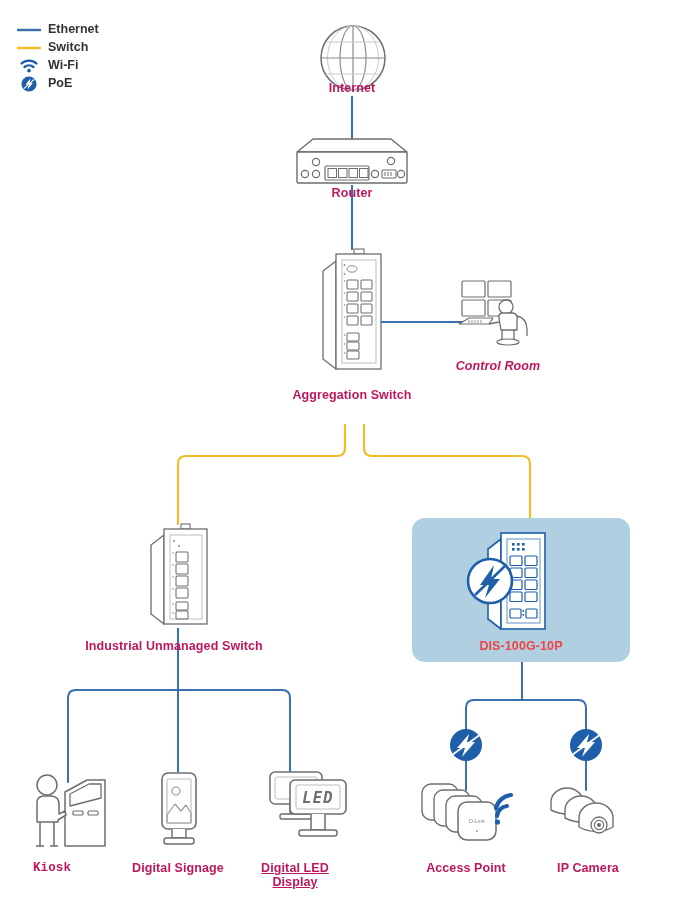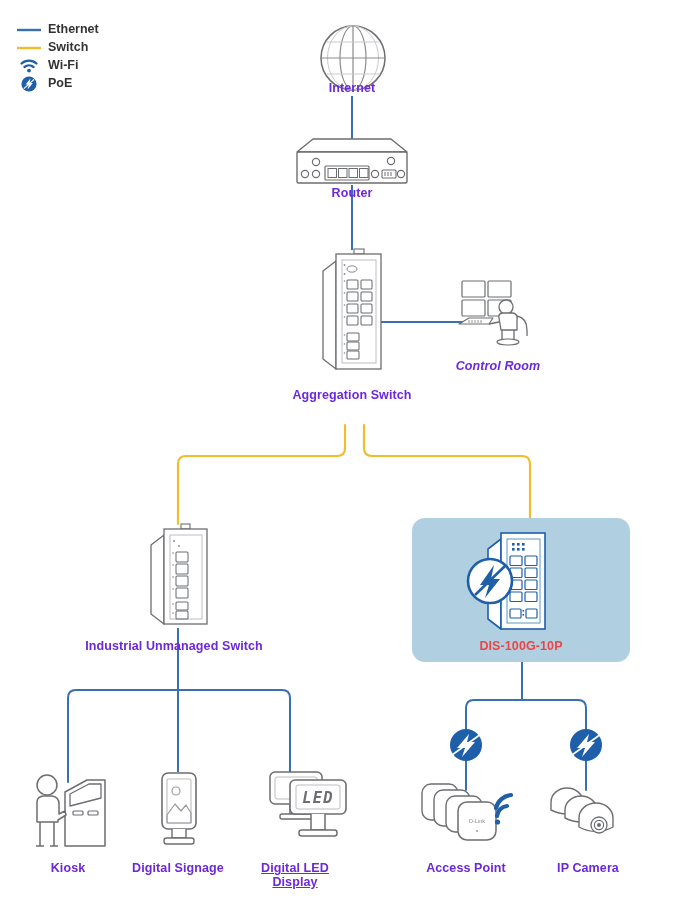--- a/index.html
+++ b/index.html
@@ -13,7 +13,7 @@
   .node{position:absolute;}
   .label{
     position:absolute;text-align:center;
-    font-size:12.5px;color:#6d28d9;font-weight:600;
+    font-size:12.5px;color:#be185d;font-weight:600;
     line-height:14px;letter-spacing:.1px;
     white-space:pre-line;
   }

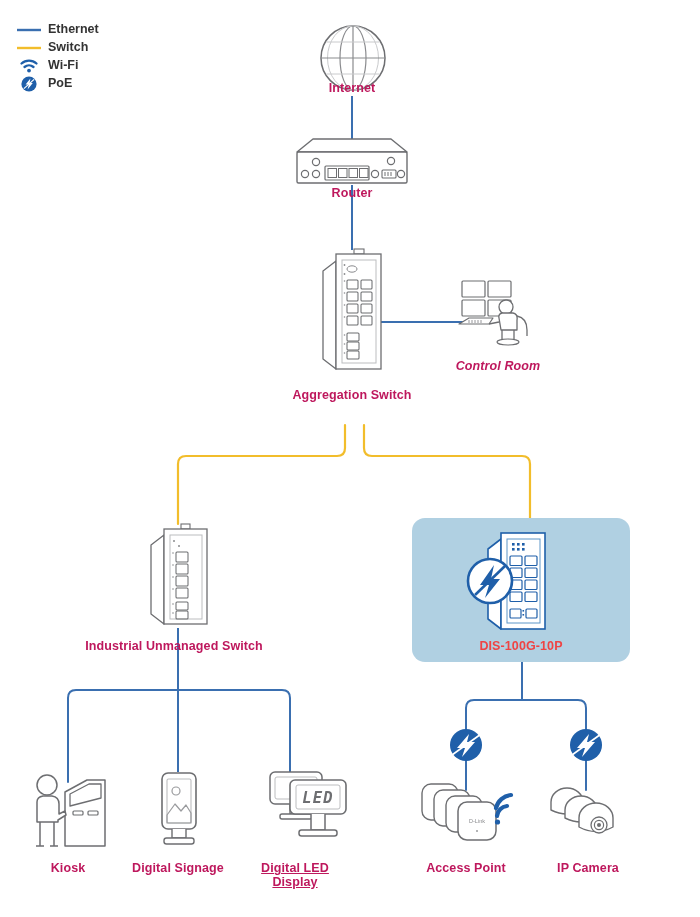--- a/index.html
+++ b/index.html
@@ -292,7 +292,7 @@
     <path d="M11,76 L19,76 M25,76 L33,76" stroke="#6d6e71" stroke-width="1.5" fill="none"></path>
   </svg>
 </div>
-<div class="label" style="left:18px;top:861px;width:100px;">Kiosk</div>
+<div class="label" style="left:2px;top:861px;width:100px;font-family:Liberation Mono, monospace;">Kiosk</div>
 
 <div class="node" style="left:152px;top:770px;">
   <svg width="54" height="82" viewBox="0 0 54 82">

